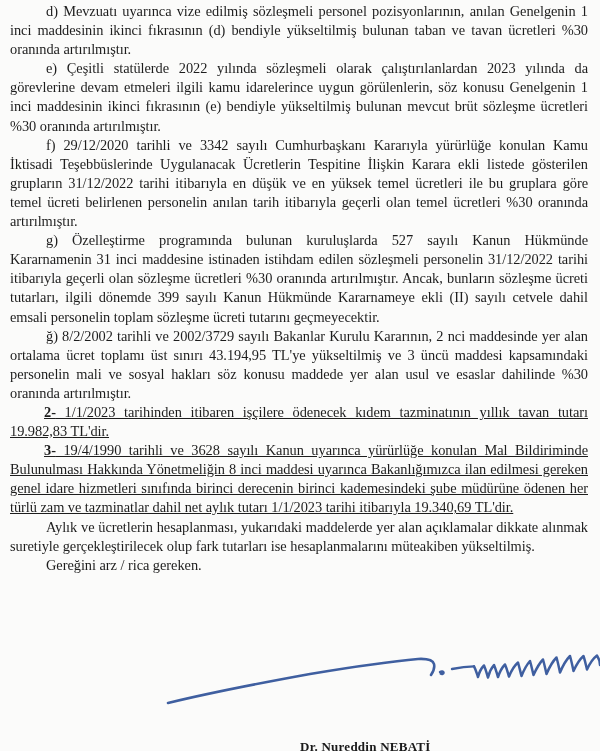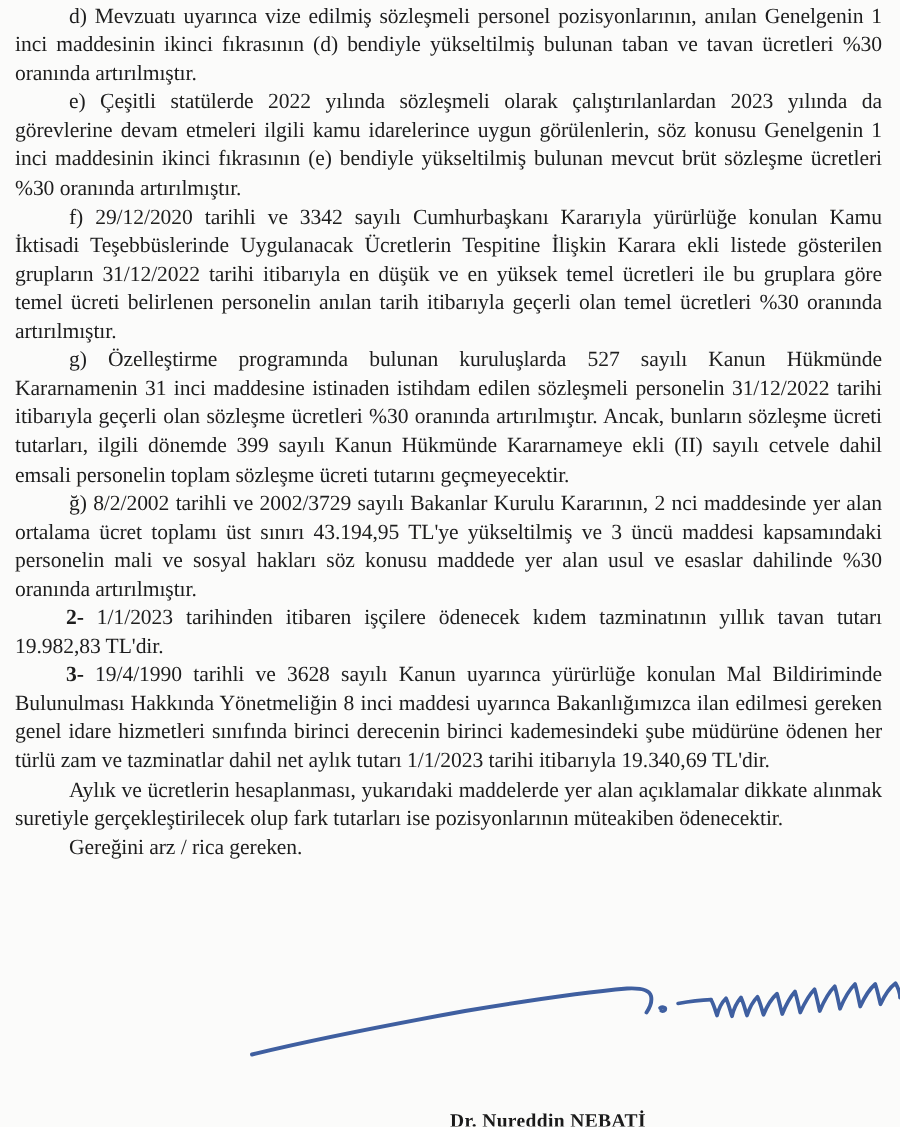--- a/index.html
+++ b/index.html
@@ -42,6 +42,7 @@
   }
   p.para.tight {
     text-indent: 34px;
+    text-decoration: underline;
   }
   .marker {
     font-weight: bold;

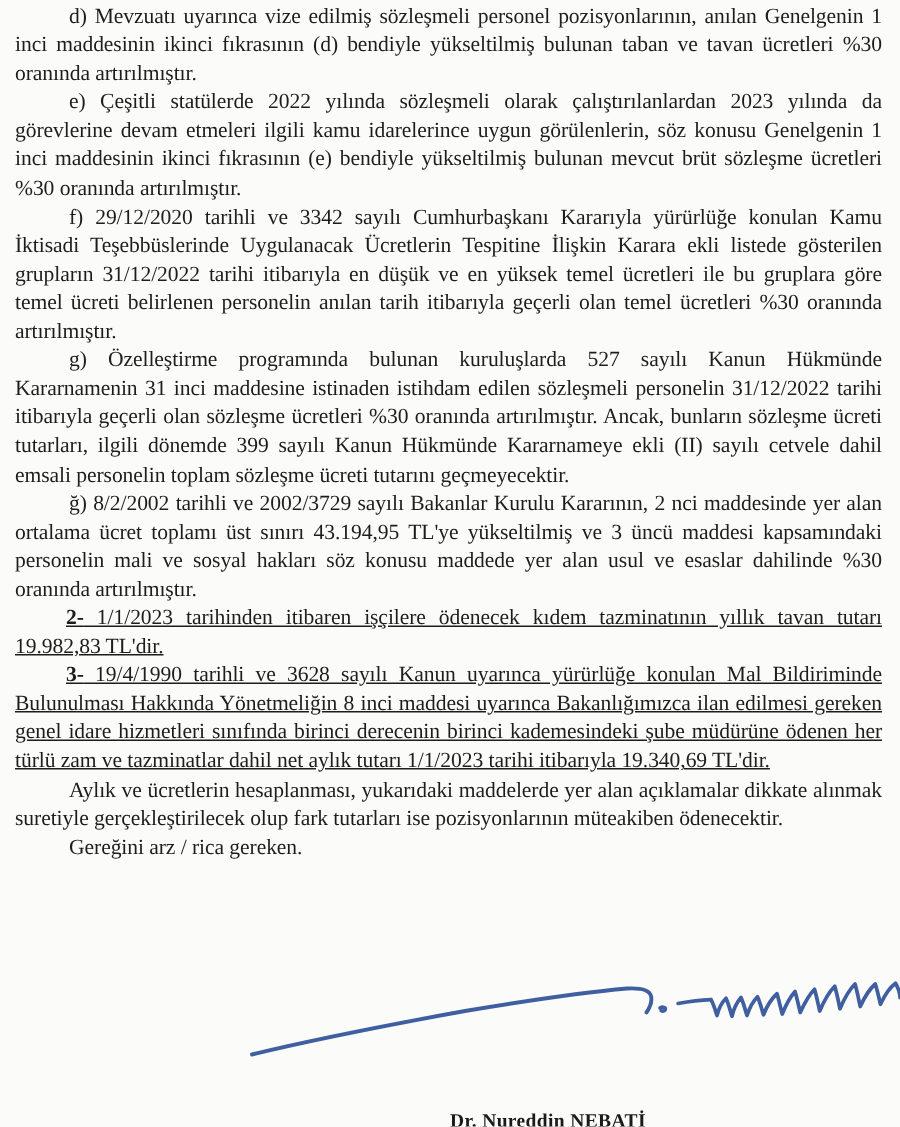--- a/index.html
+++ b/index.html
@@ -99,7 +99,7 @@
     <p class="para tight"><span class="marker">3-</span><span> 19/4/1990 tarihli ve 3628 sayılı Kanun uyarınca yürürlüğe konulan Mal Bildiriminde Bulunulması Hakkında Yönetmeliğin 8 inci maddesi uyarınca Bakanlığımızca ilan edilmesi gereken genel idare hizmetleri sınıfında birinci derecenin birinci kademesindeki şube müdürüne ödenen her türlü zam ve tazminatlar dahil net aylık tutarı 1/1/2023 tarihi itibarıyla 19.340,69 TL'dir.</span></p>
 
 
-    <p class="para">Aylık ve ücretlerin hesaplanması, yukarıdaki maddelerde yer alan açıklamalar dikkate alınmak suretiyle gerçekleştirilecek olup fark tutarları ise pozisyonlarının müteakiben ödenecektir.</p>
+    <p class="para">Aylık ve ücretlerin hesaplanması, yukarıdaki maddelerde yer alan açıklamalar dikkate alınmak suretiyle gerçekleştirilecek olup fark tutarları ise hesaplanmalarını müteakiben yükseltilmiş.</p>
 
     <p class="para">Gereğini arz / rica gereken.</p>
 

